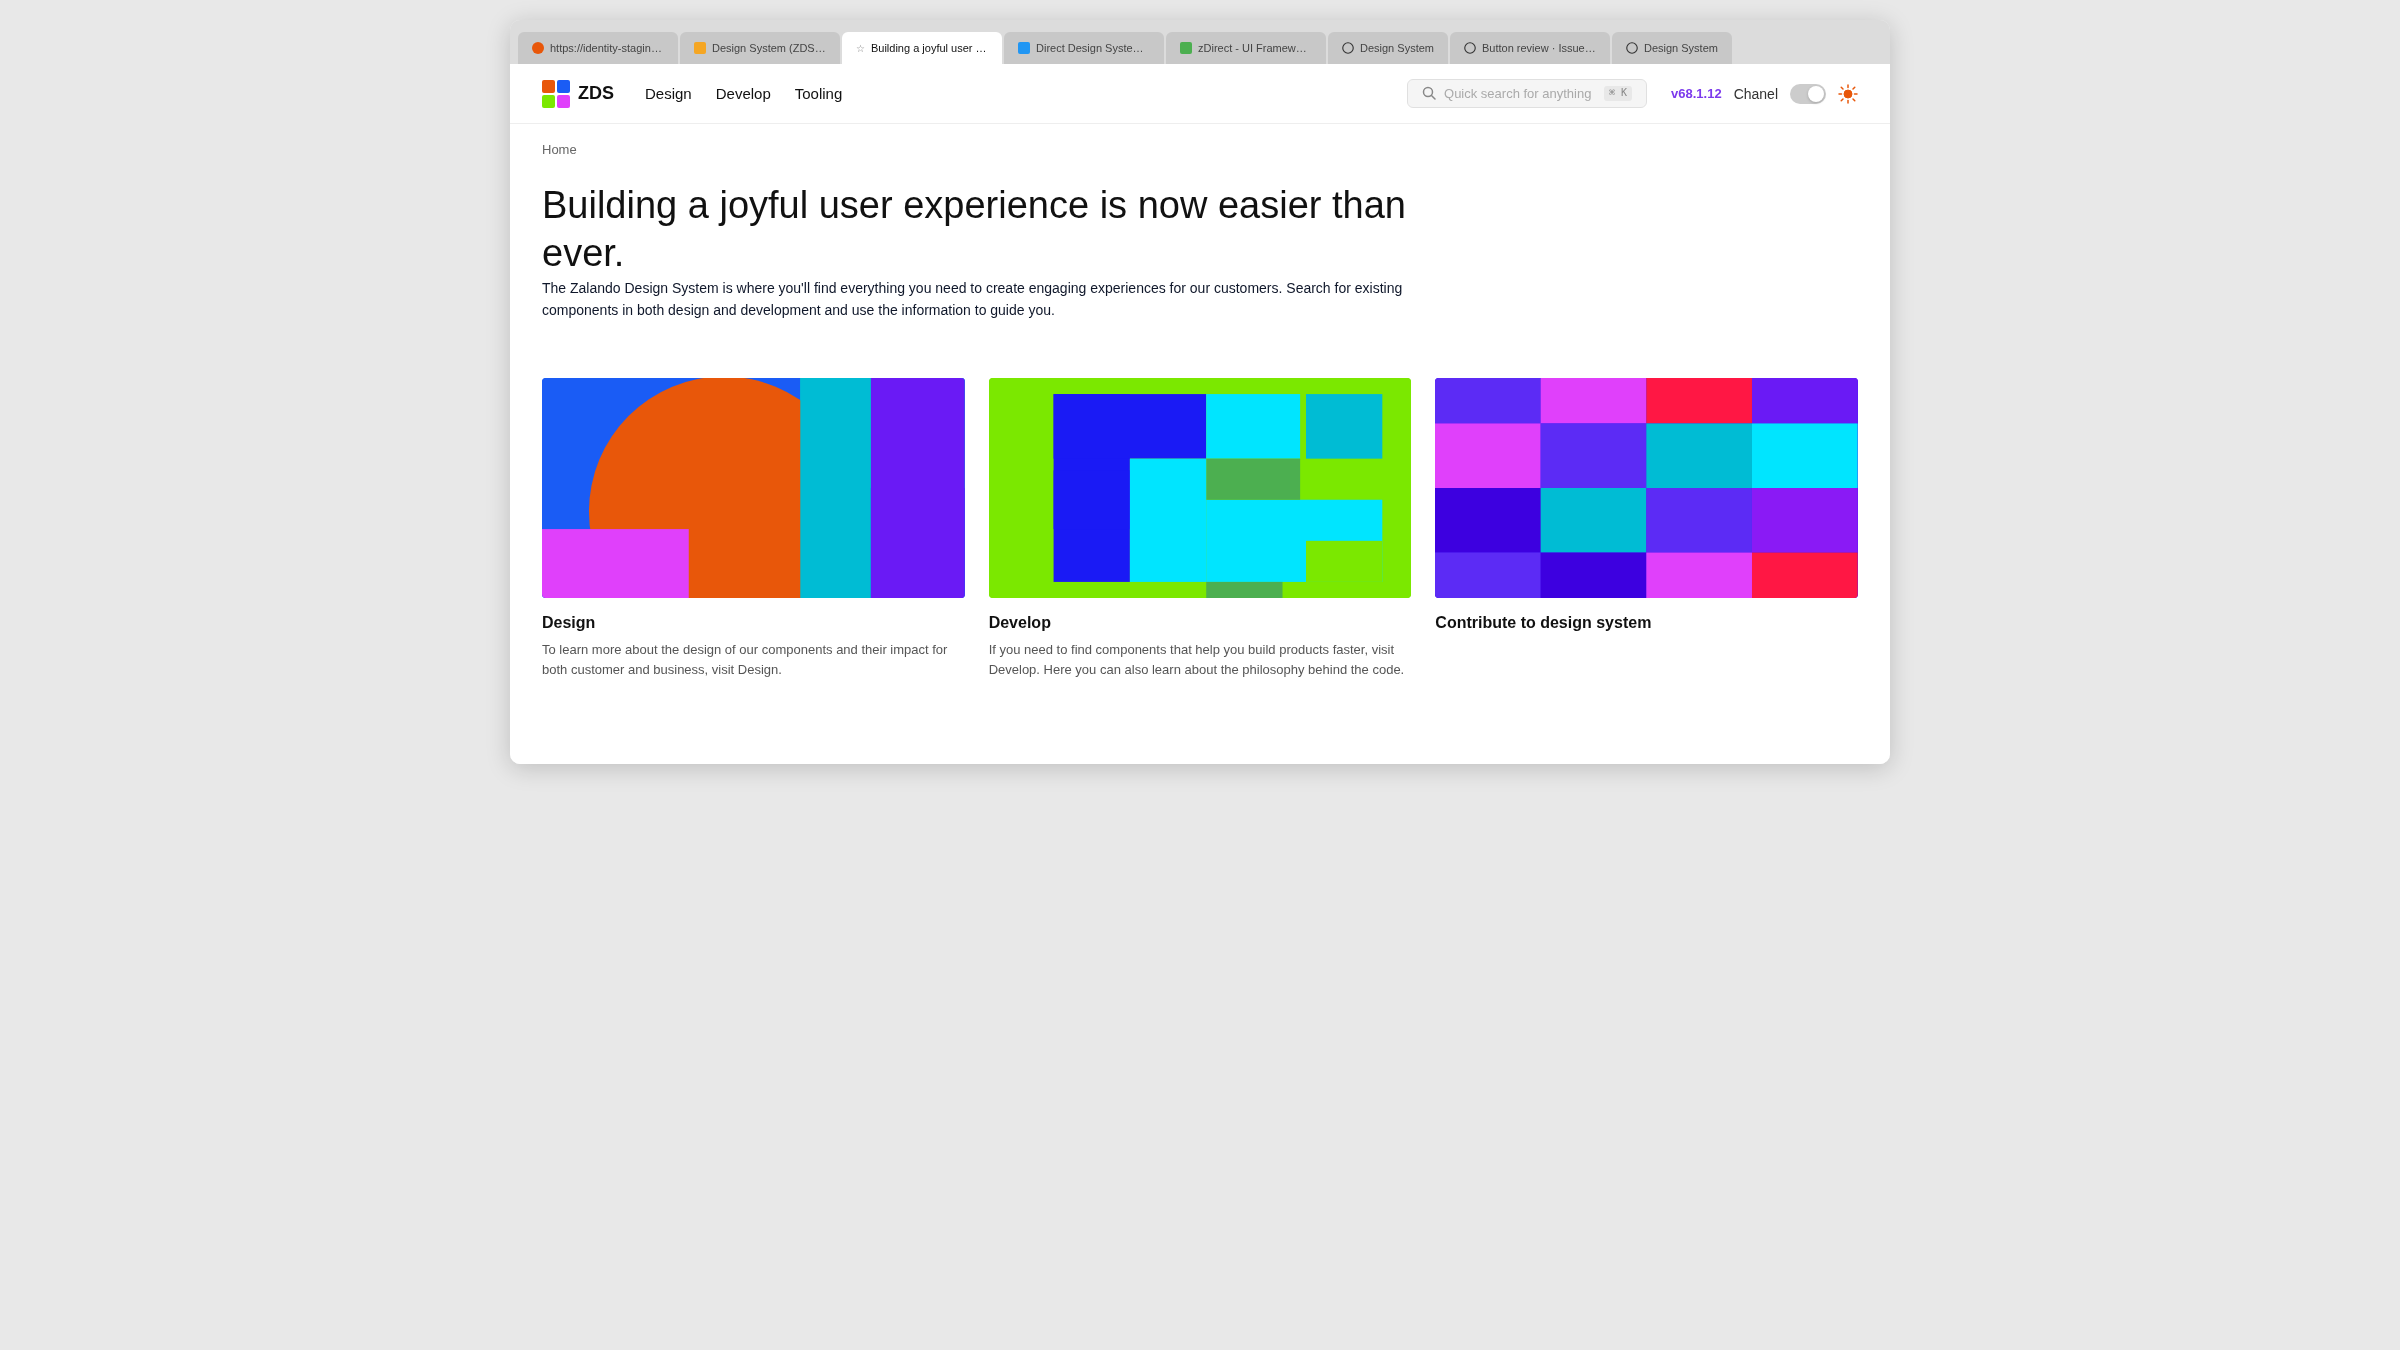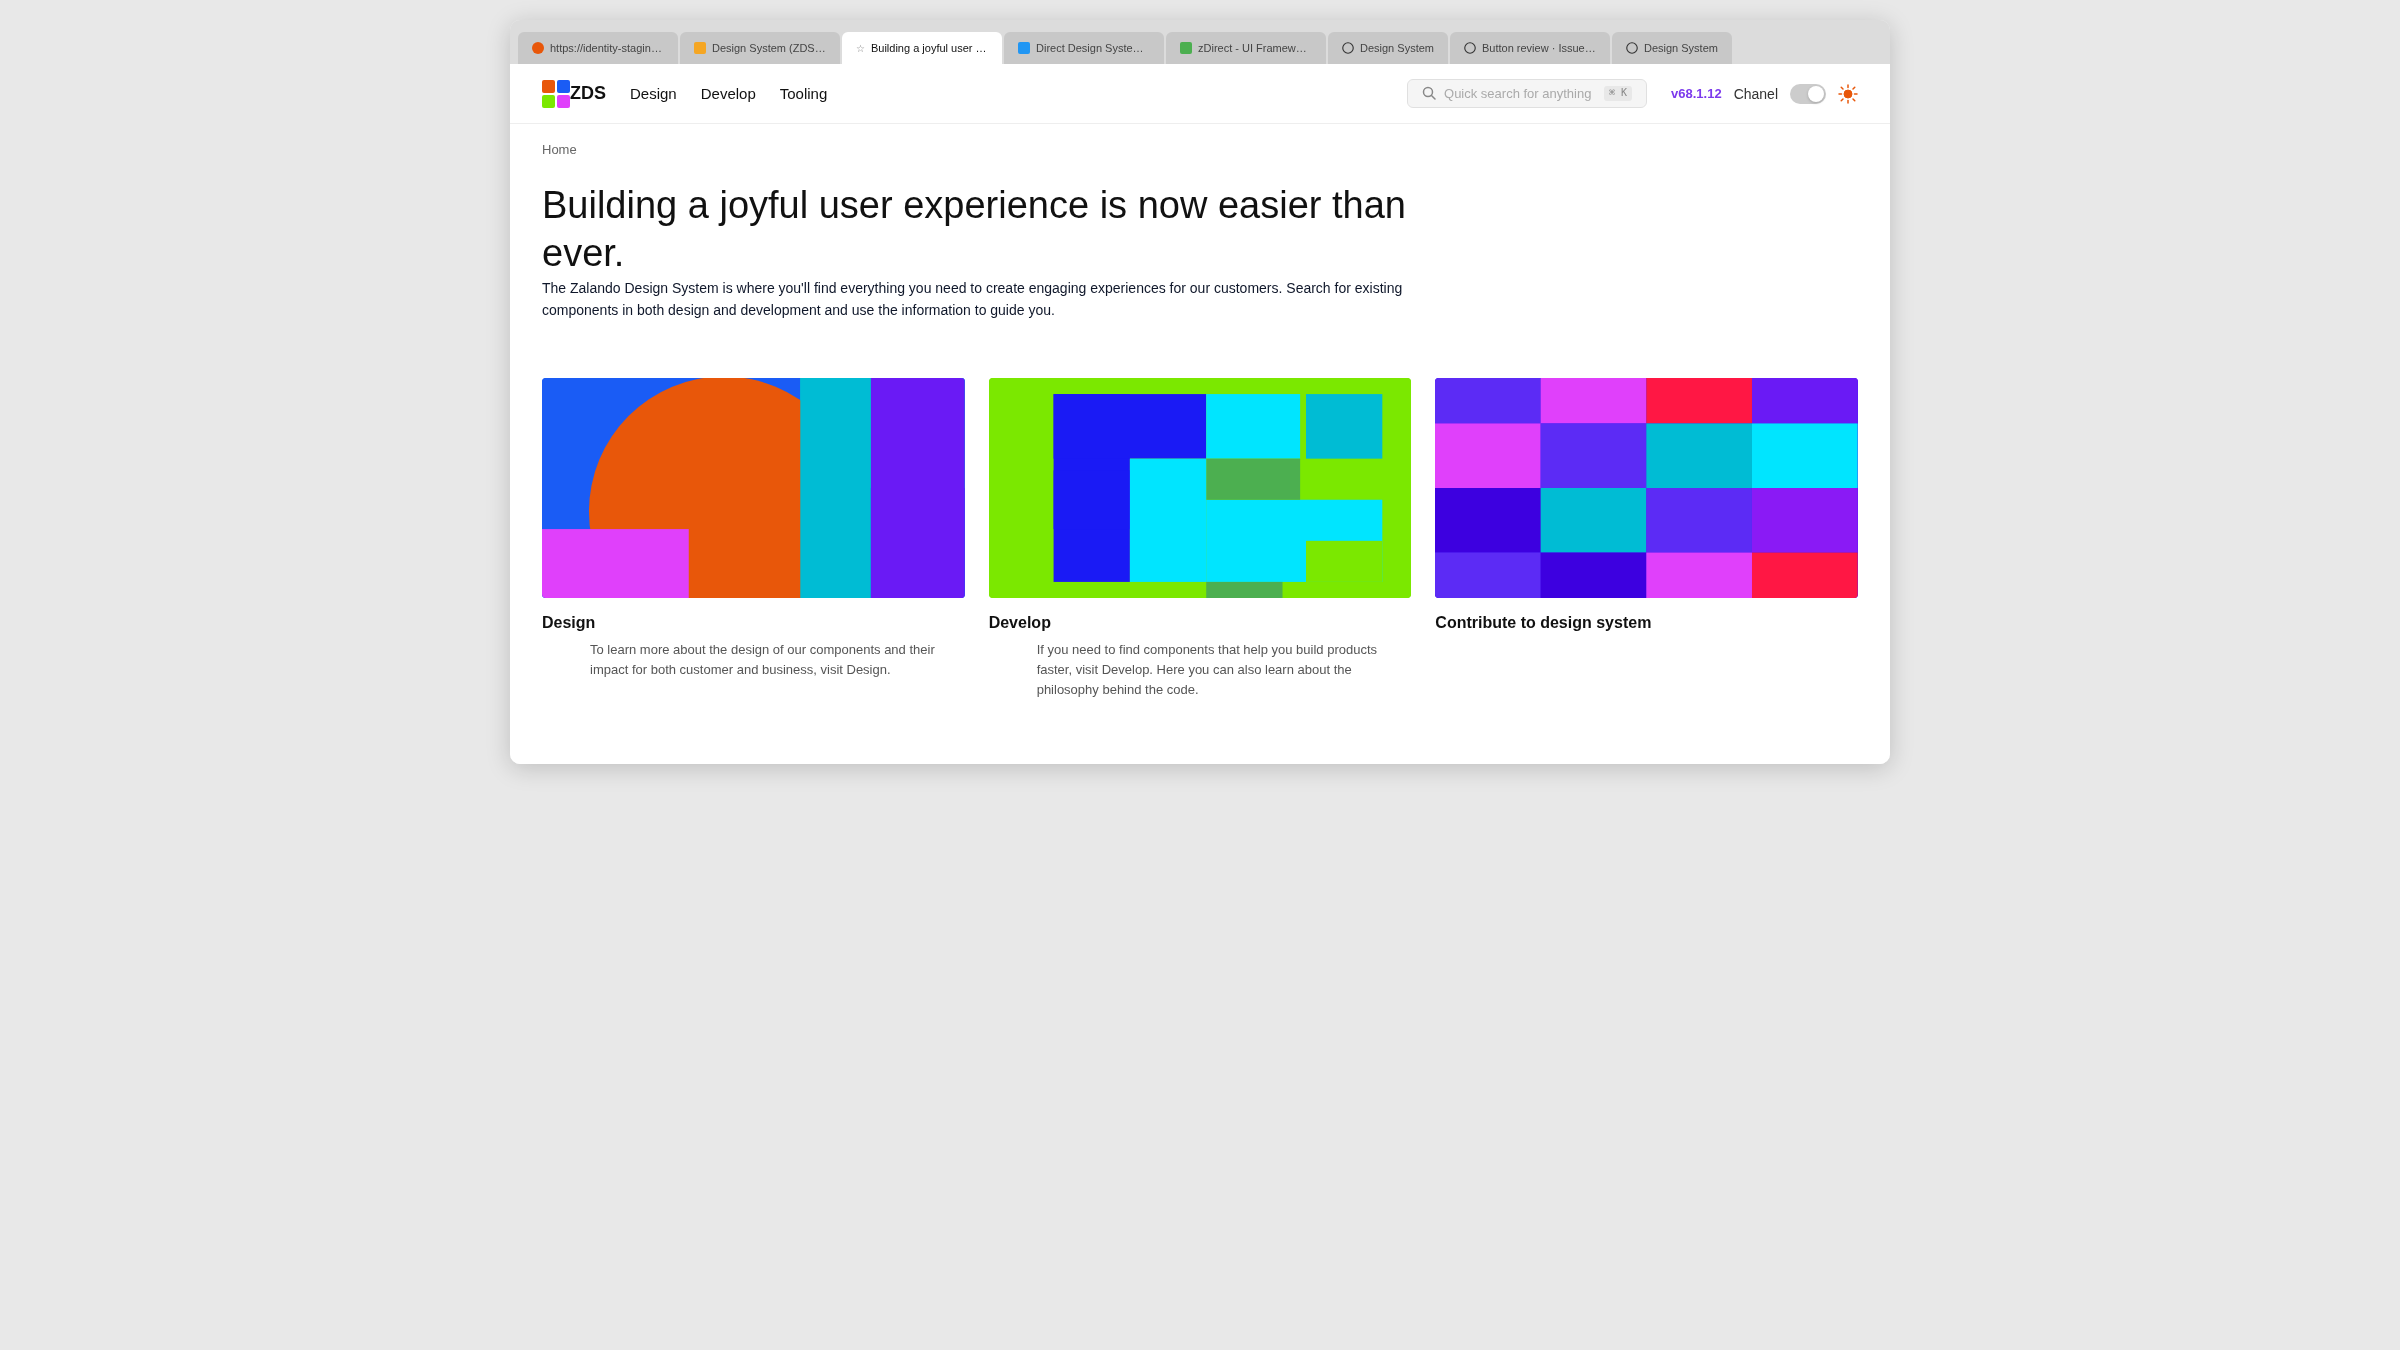--- a/index.html
+++ b/index.html
@@ -88,7 +88,8 @@
     .logo-area {
       display: flex;
       align-items: center;
-      margin-right: 24px;
+      gap: 8px;
+      margin-right: 31px;
     }
 
     .logo-icon {

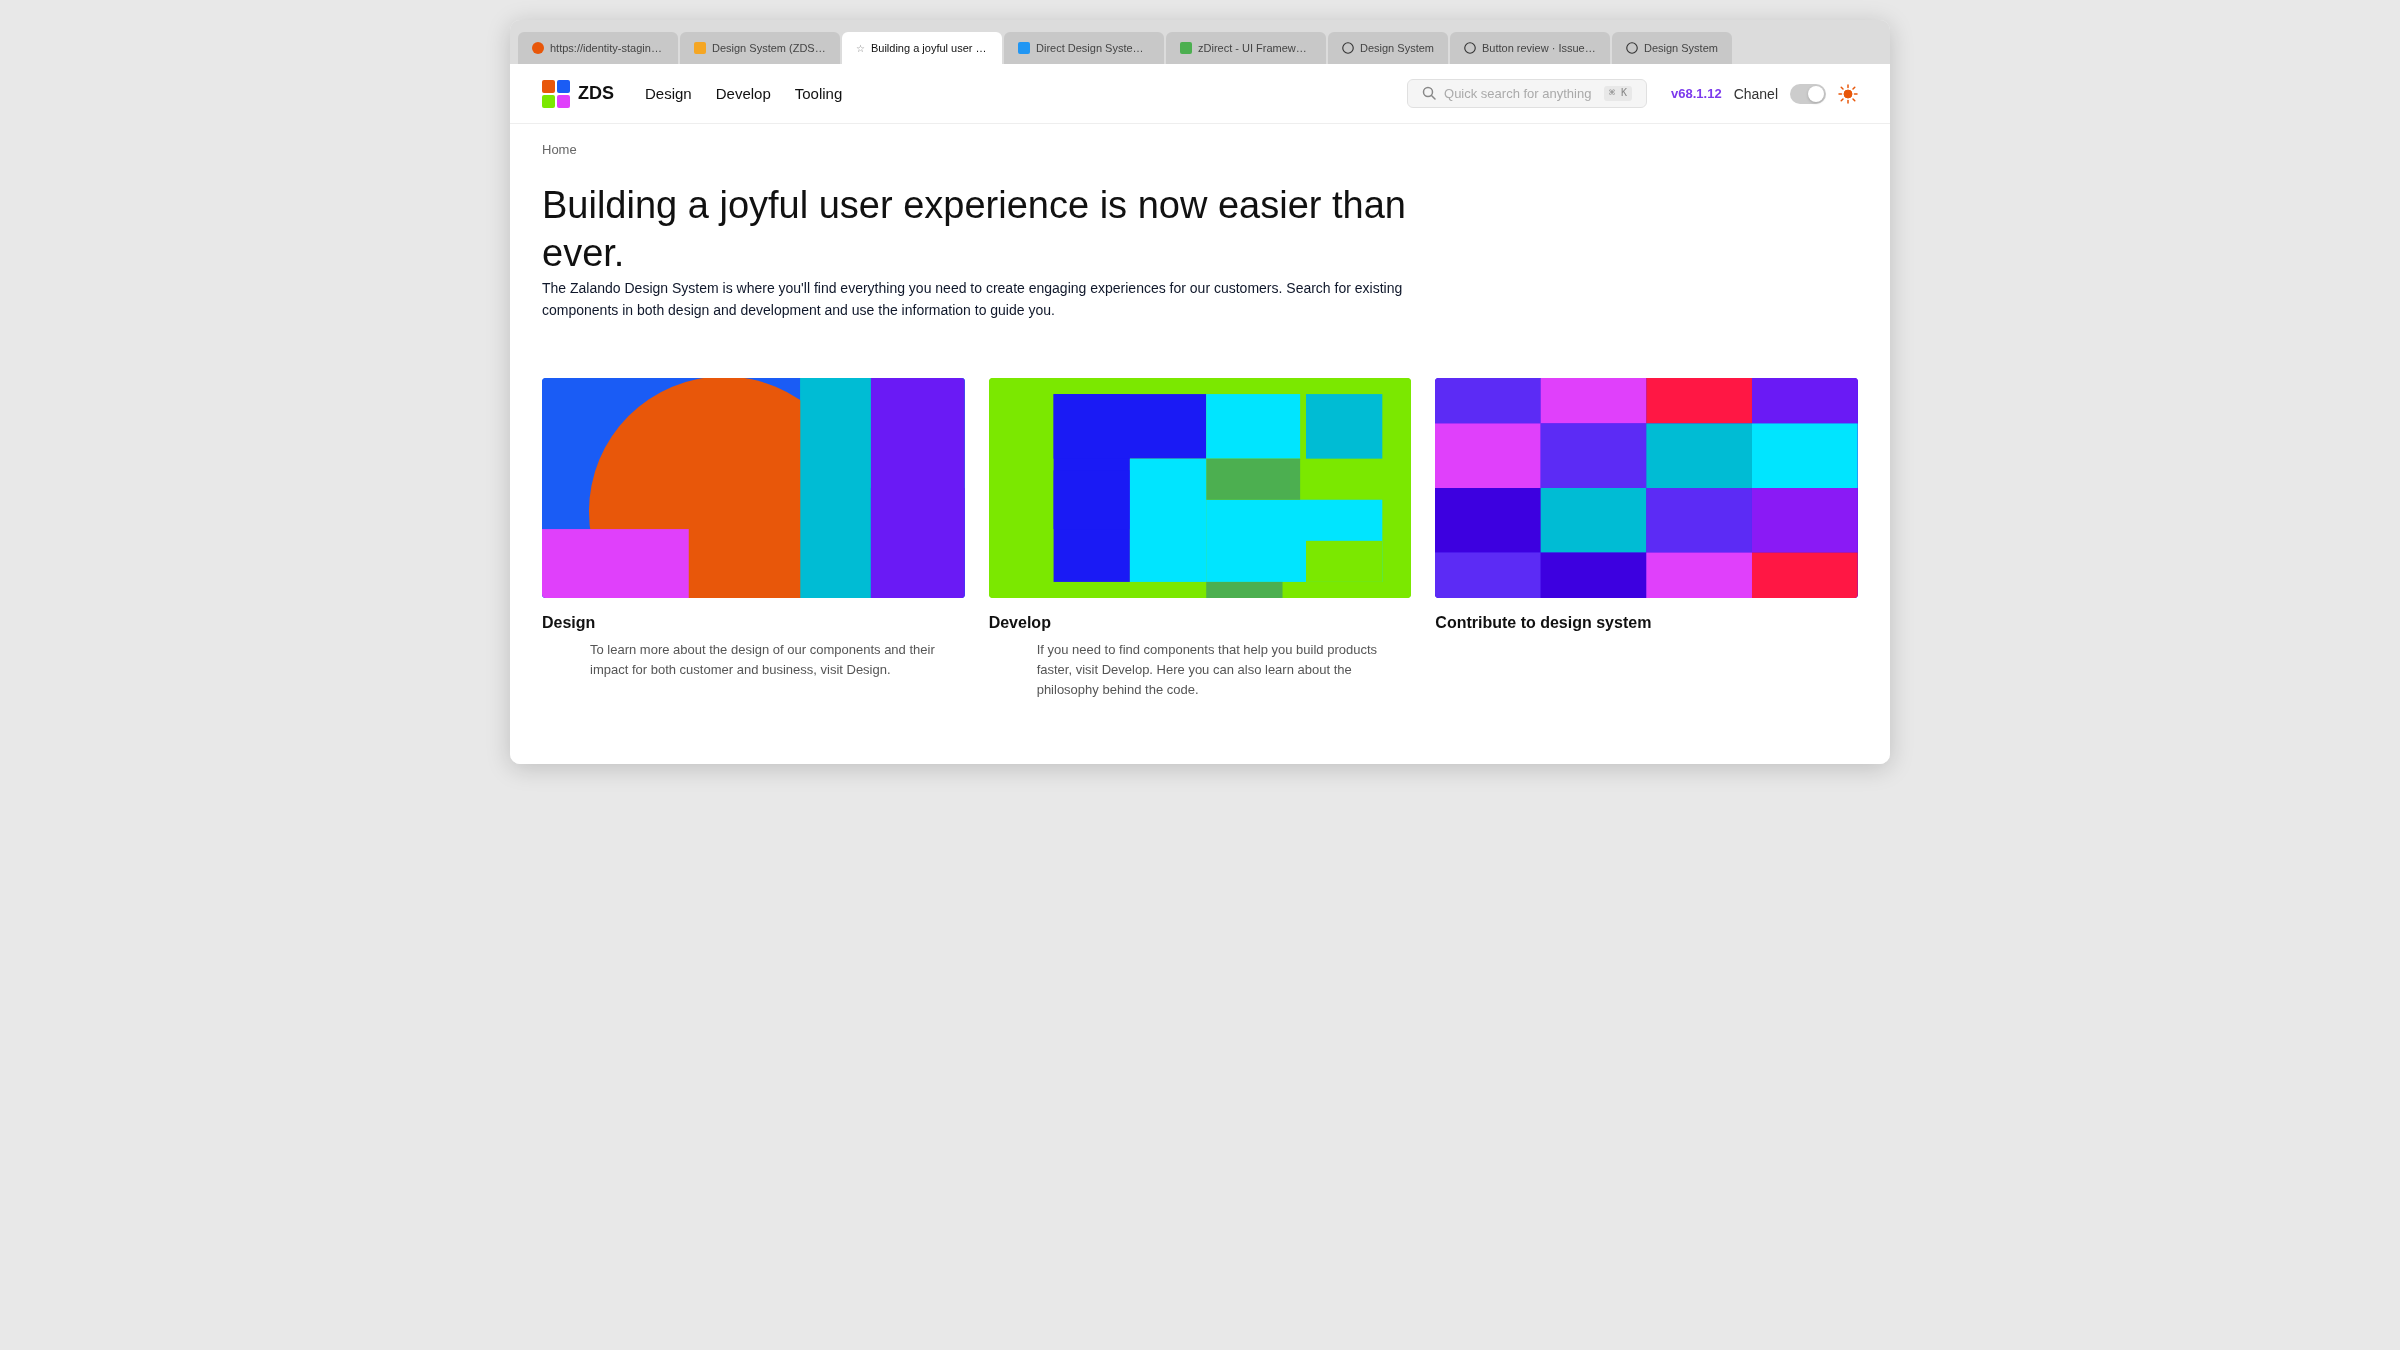--- a/index.html
+++ b/index.html
@@ -249,7 +249,6 @@
       font-size: 13px;
       color: #555;
       line-height: 1.55;
-      margin-left: 48px;
     }
 
     

